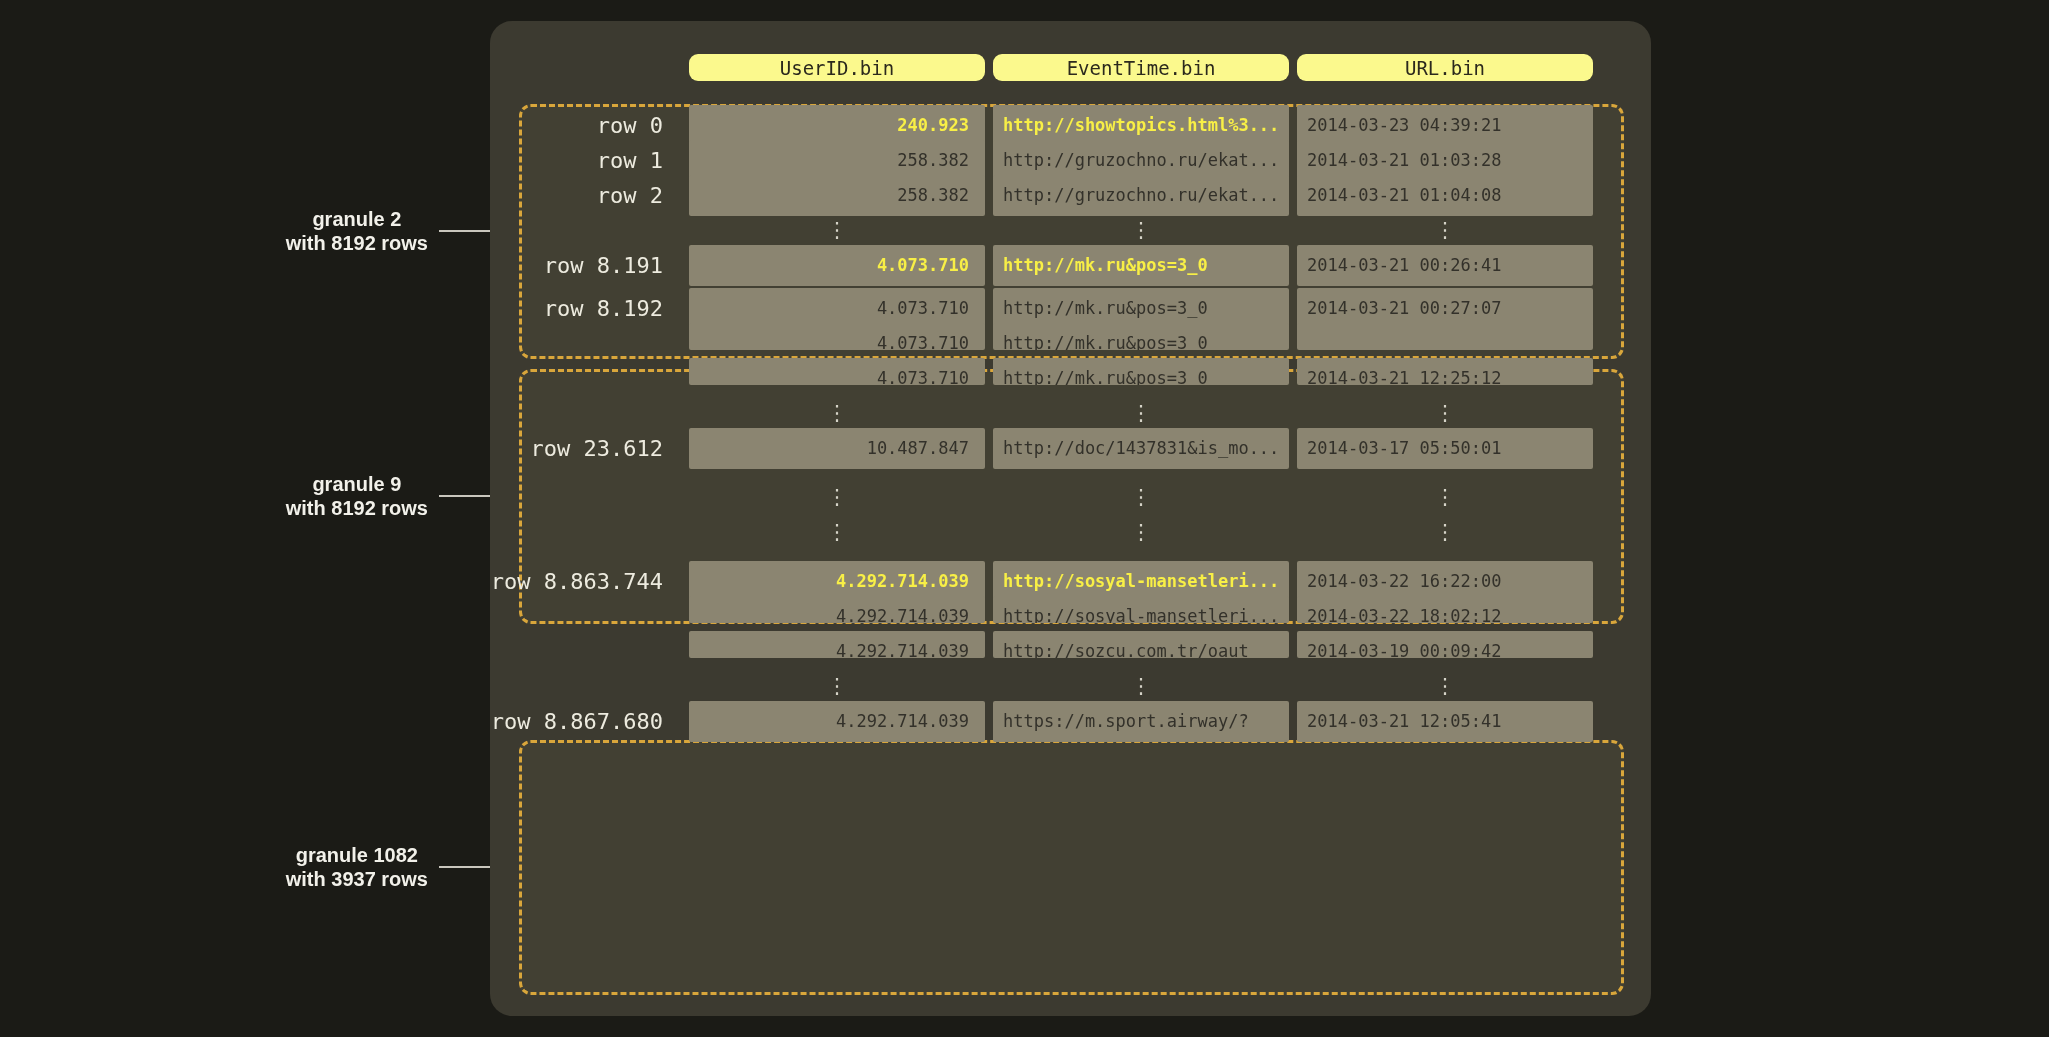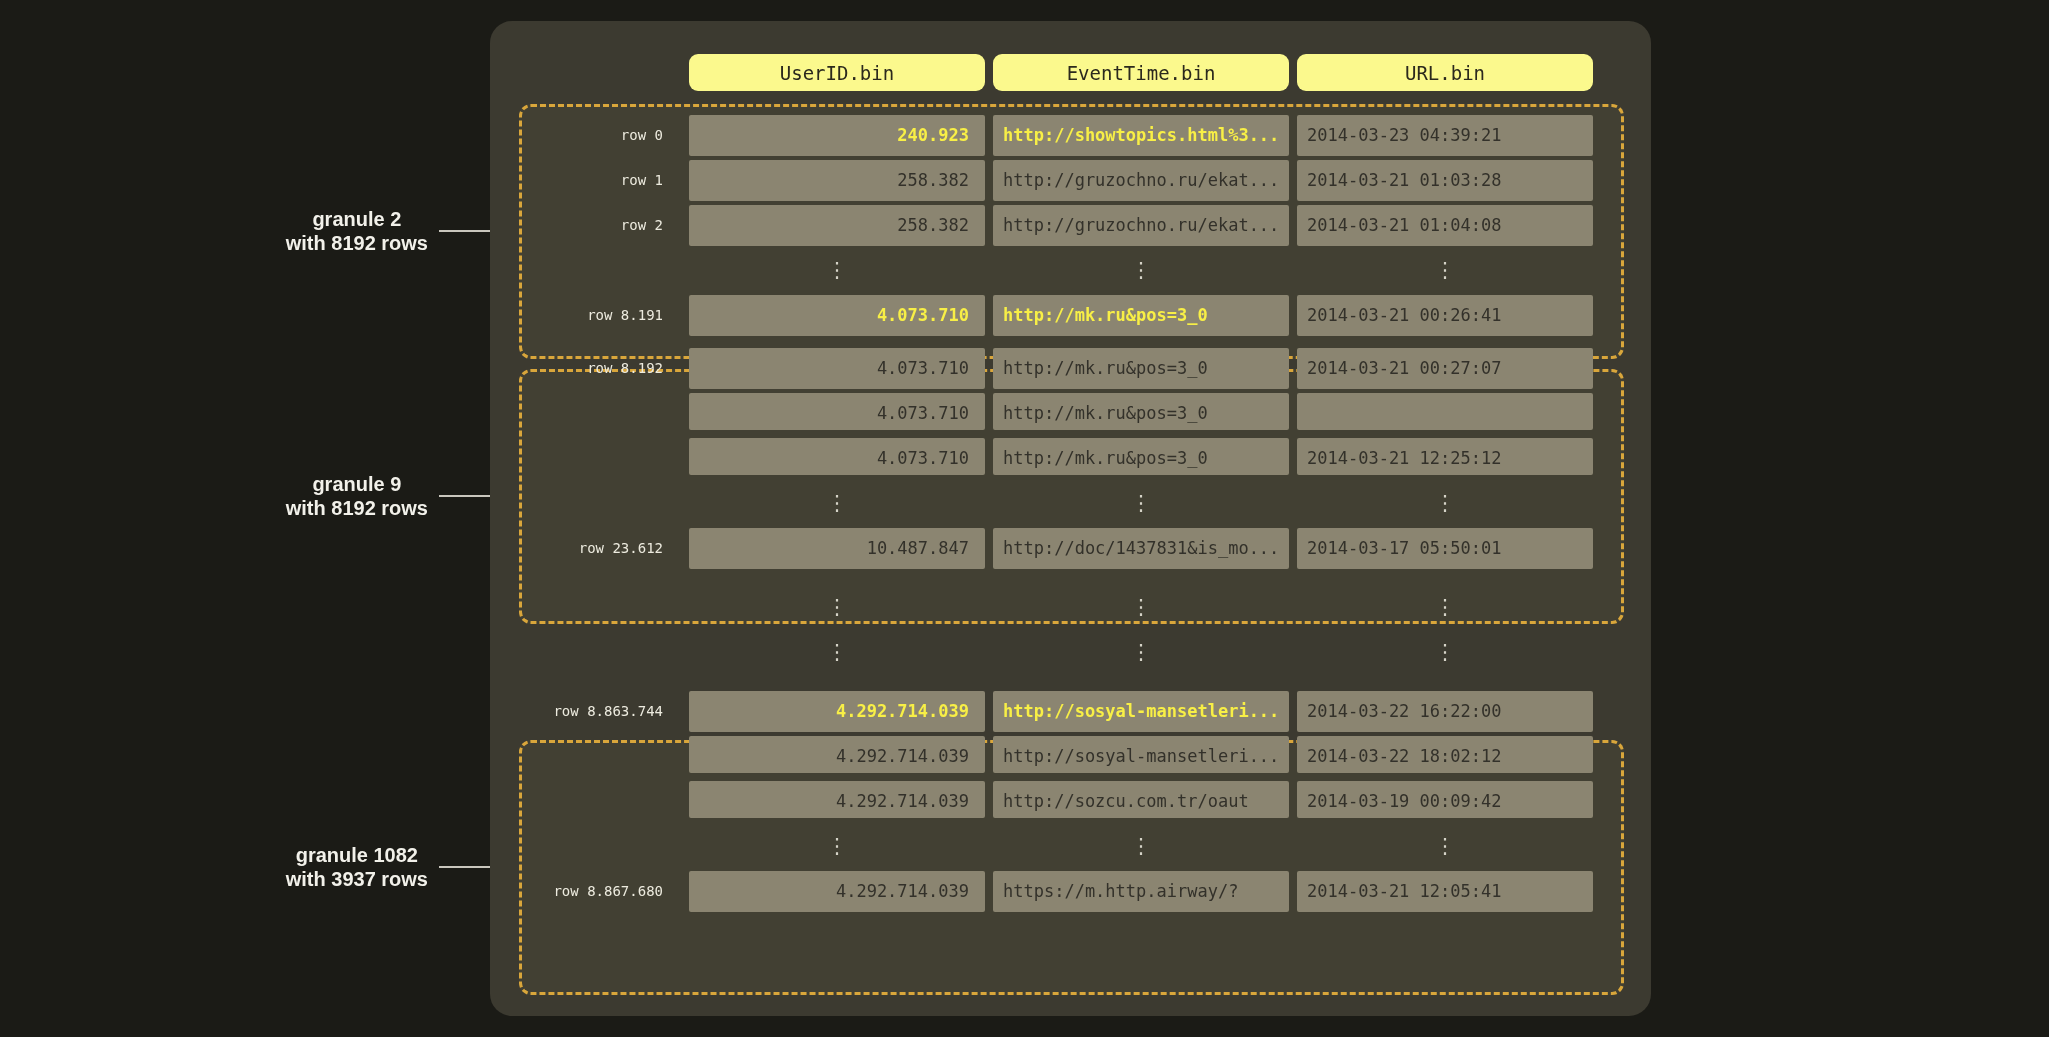--- a/index.html
+++ b/index.html
@@ -26,7 +26,7 @@
     display:grid;
     grid-template-columns:191px 296px 296px 296px;
     column-gap:8px;
-    height:37px;
+    height:27px;
   }
   .header-row { margin-bottom:16px; }
   .m-granule { margin-top:8px; }

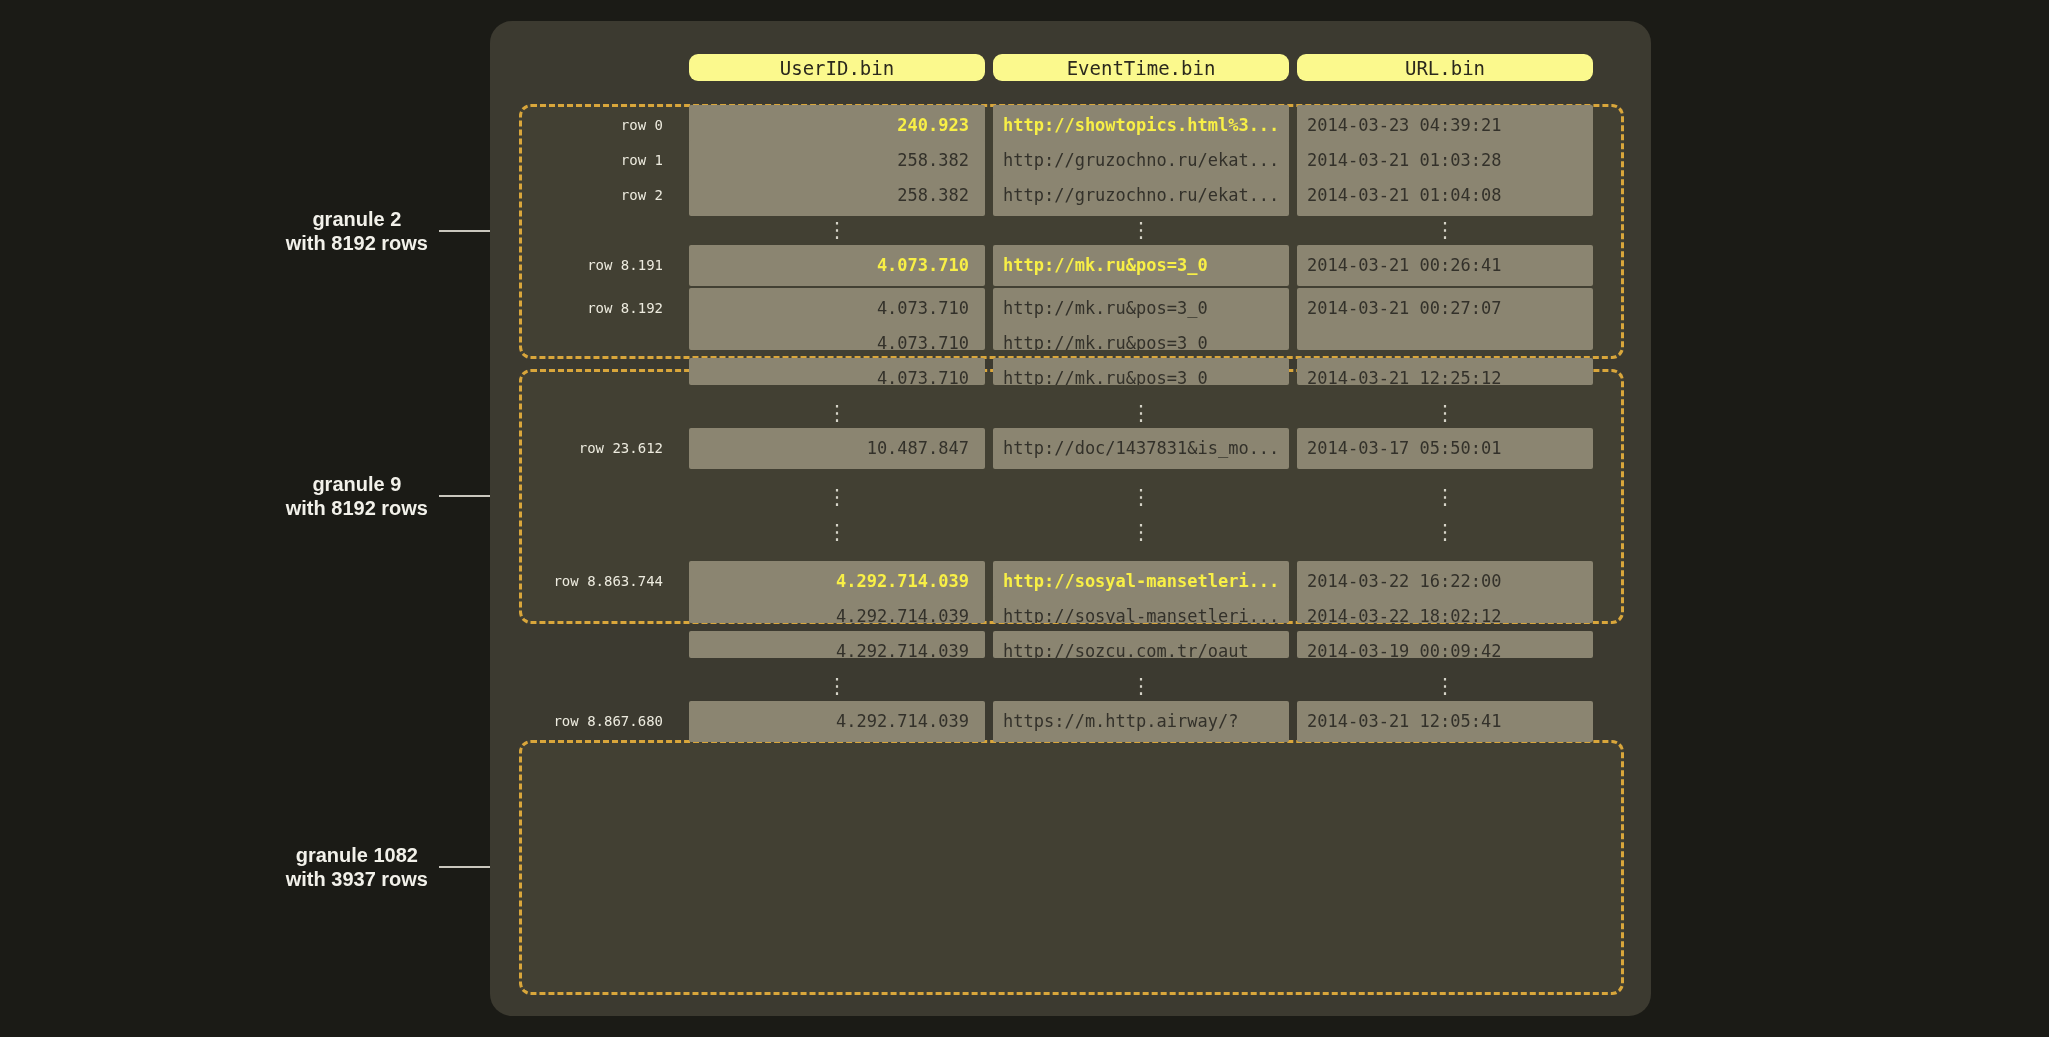--- a/index.html
+++ b/index.html
@@ -41,7 +41,7 @@
   }
 
   .rlabel {
-    color:#edebdf; font-size:14px; line-height:41px;
+    color:#edebdf; font-size:22px; line-height:41px;
     text-align:right; padding-right:18px; white-space:nowrap;
   }
 

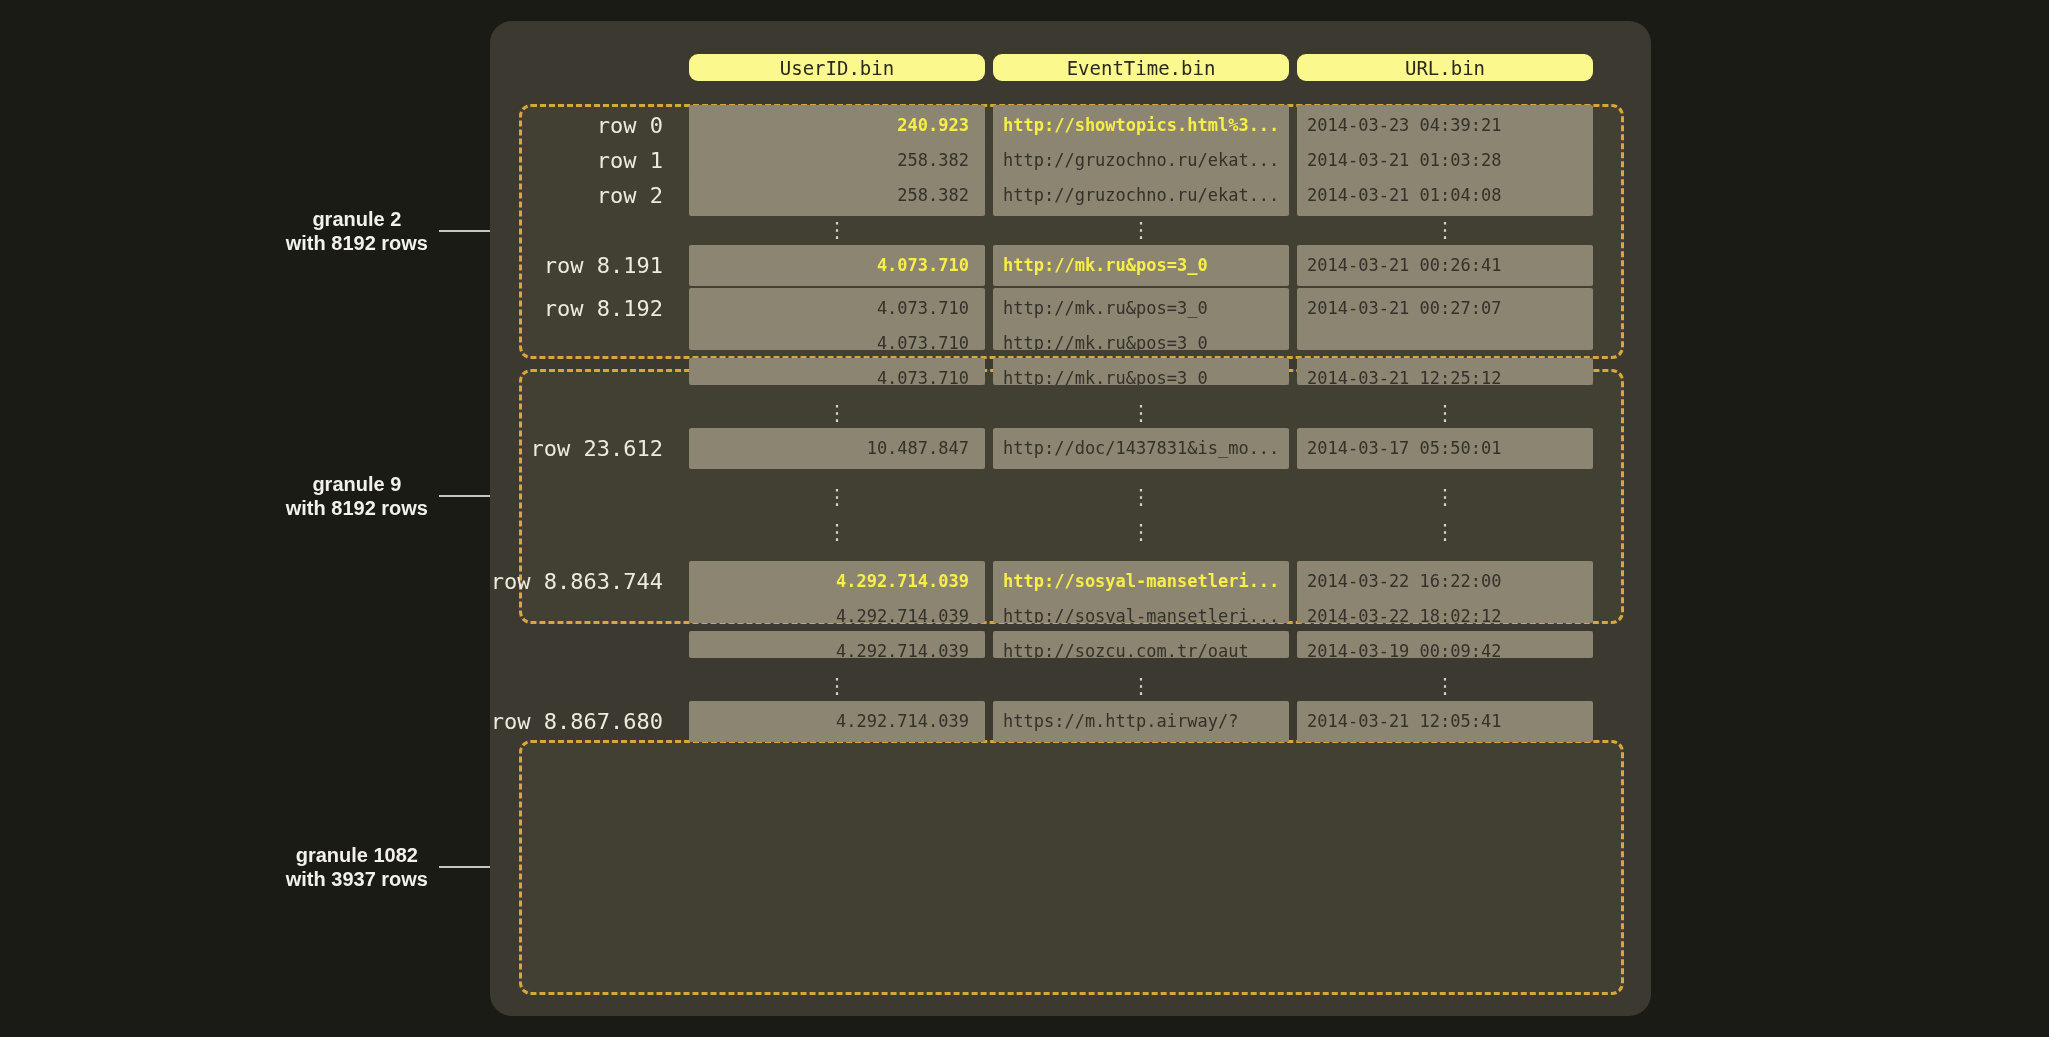--- a/index.html
+++ b/index.html
@@ -230,7 +230,7 @@
     <div class="row">
       <div class="rlabel">row 8.867.680</div>
       <div class="cell num">4.292.714.039</div>
-      <div class="cell">https://m.http.airway/?</div>
+      <div class="cell">https://m.sport.airway/?</div>
       <div class="cell">2014-03-21 12:05:41</div>
     </div>
 

